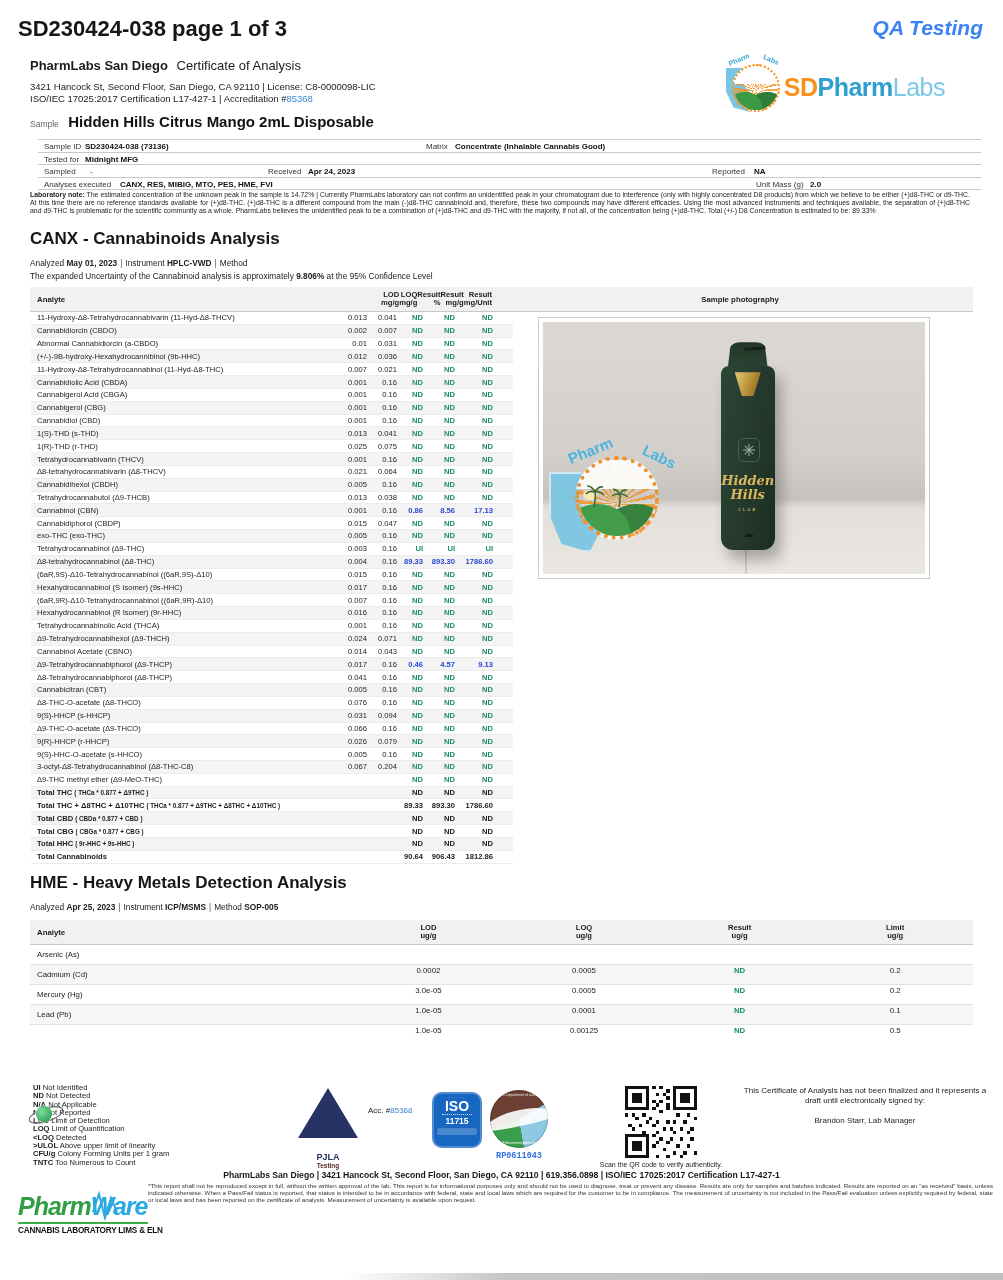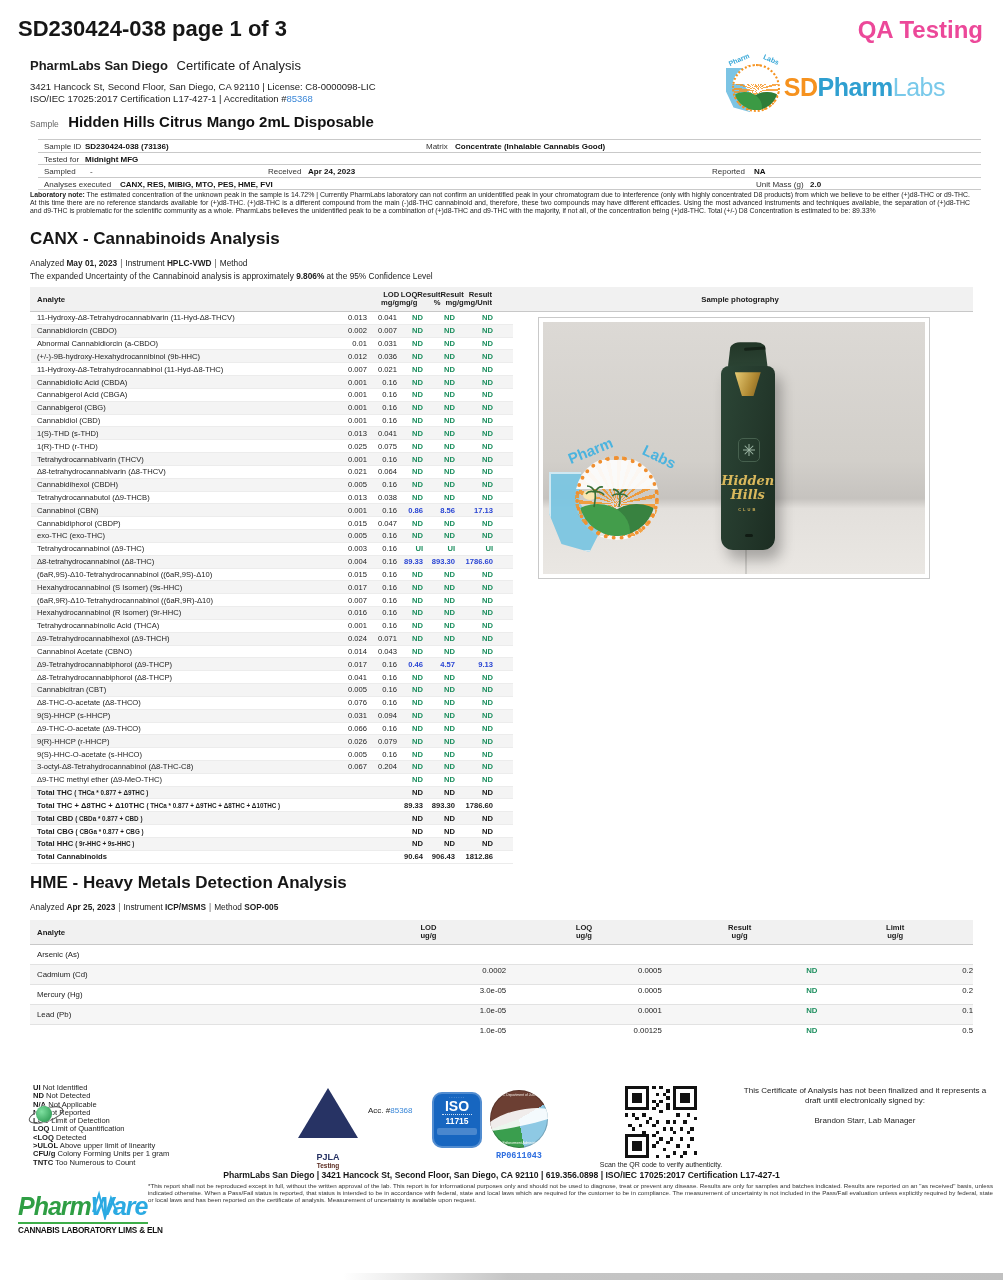--- a/index.html
+++ b/index.html
@@ -8,7 +8,7 @@
   
   .doc-head{position:absolute;top:16px;left:18px;right:20px;display:flex;justify-content:space-between;align-items:flex-start;}
   .doc-title{font-size:22px;font-weight:700;color:#161616;}
-  .qa-label{font-size:24px;font-weight:600;color:#ec4899;}
+  .qa-label{font-size:21px;font-weight:600;color:#3b82f6;font-style:italic;}
   .lab-block{position:absolute;top:58px;left:30px;}
   .lab-name-line{font-size:13px;}
   .lab-name{font-weight:700;}

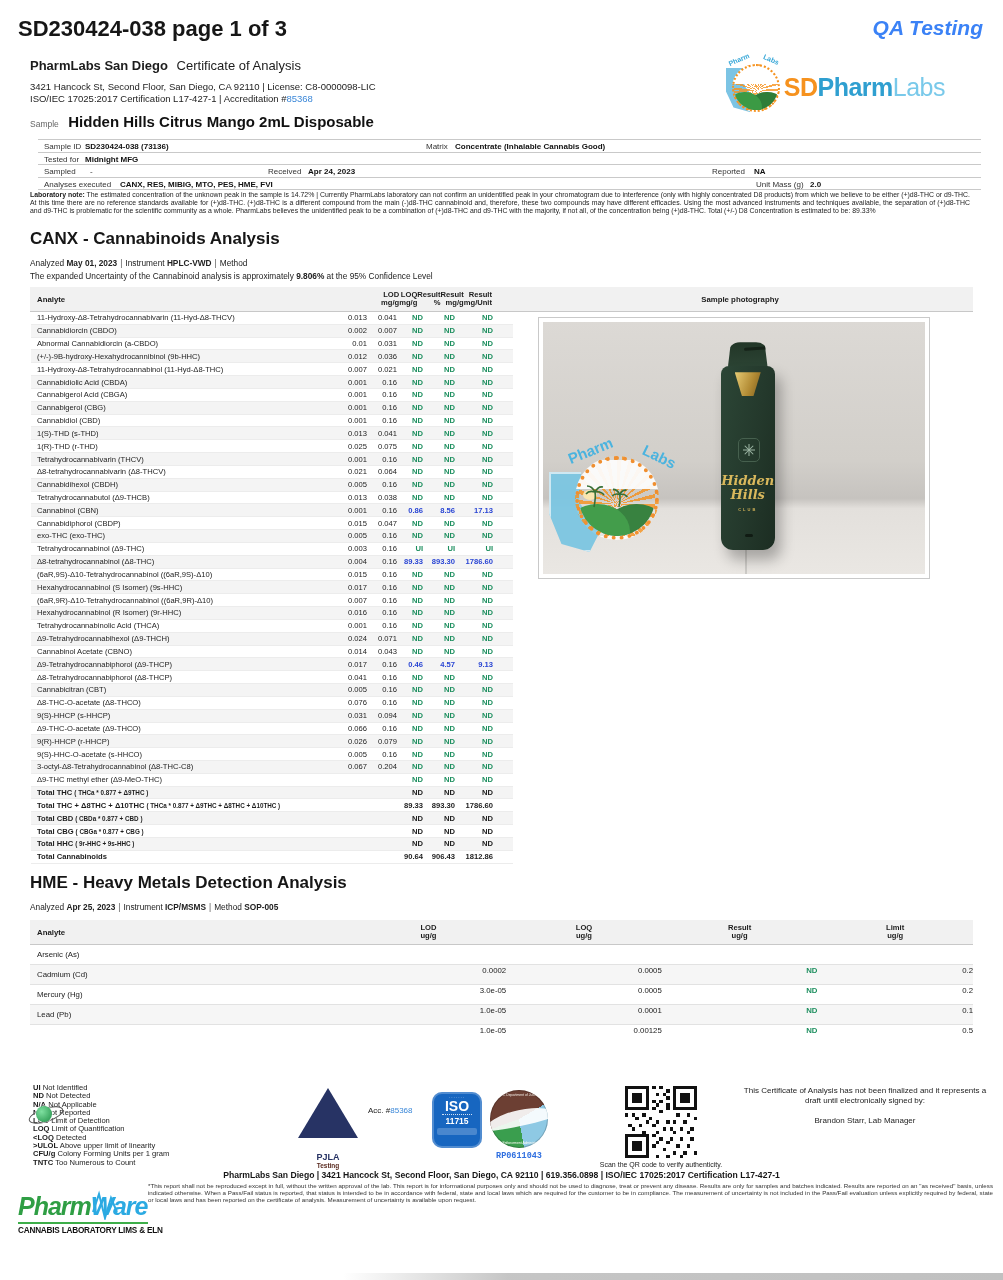--- a/index.html
+++ b/index.html
@@ -106,7 +106,7 @@
   .hme-row{display:flex;align-items:center;height:19px;border-bottom:1px solid #e2e2e2;font-size:7.8px;}
   .hme-row:nth-child(even){background:#f6f6f6;}
   .m-name{width:34%;padding-left:7px;box-sizing:border-box;}
-  .m-c{width:16.5%;text-align:right;color:#222;margin-top:32px;}
+  .m-c{width:16.5%;text-align:center;color:#222;margin-top:32px;}
   .m-res{font-weight:700;color:#1d8f5f;}
   
   .legend{position:absolute;top:1084px;left:33px;font-size:7.6px;line-height:8.3px;color:#1c1c1c;}

